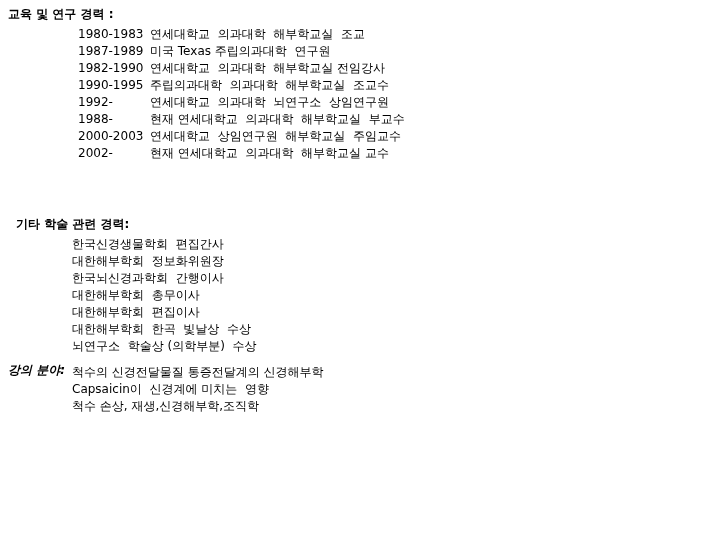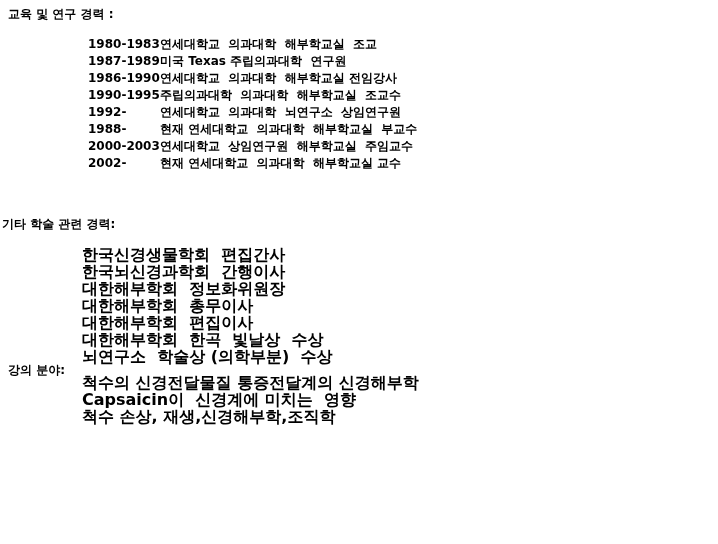--- a/index.html
+++ b/index.html
@@ -32,10 +32,9 @@
     white-space: pre;
   }
   .entry-list {
-    margin: 12px;
+    margin: 2px;
     padding: 0;
     list-style: none;
-    font-weight: bold;
   }
   .entry {
     display: flex;

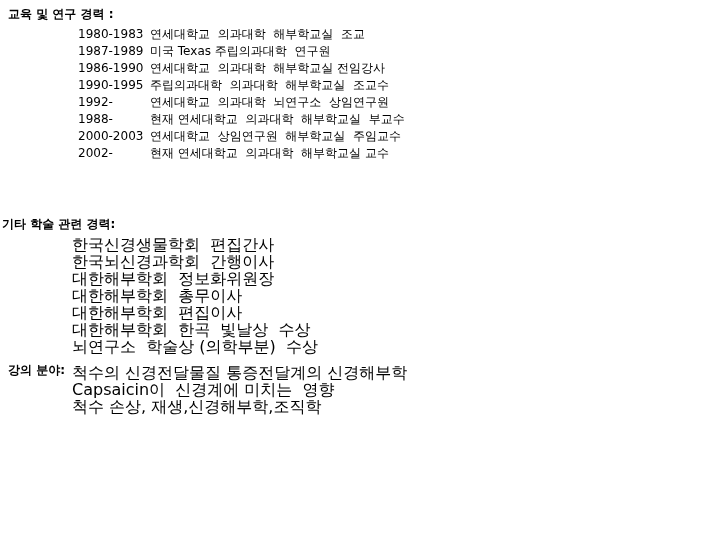--- a/index.html
+++ b/index.html
@@ -86,7 +86,7 @@
         <span class="detail">미국 Texas 주립의과대학  연구원</span>
       </li>
       <li class="entry">
-        <span class="period">1986-1990</span>
+        <span class="period">1982-1990</span>
         <span class="detail">연세대학교  의과대학  해부학교실 전임강사</span>
       </li>
       <li class="entry">

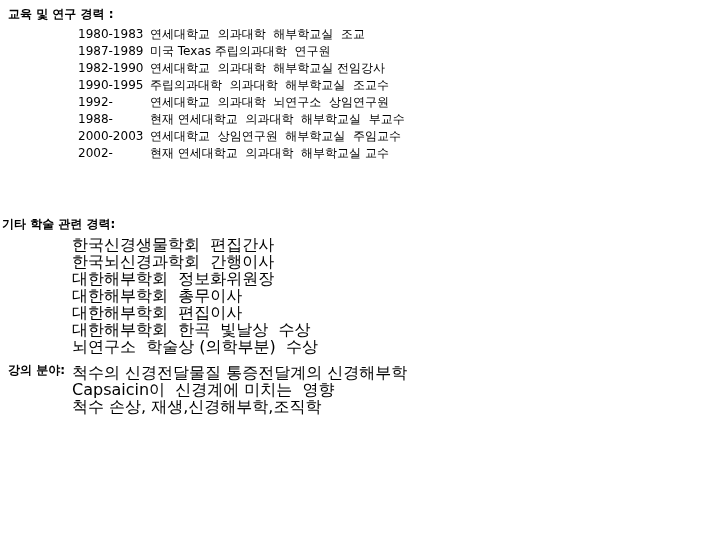--- a/index.html
+++ b/index.html
@@ -63,7 +63,7 @@
   #career-heading { position: absolute; left: 8px;  top: 6px; }
   #career-list    { position: absolute; left: 76px; top: 24px; }
 
-  #other-heading  { position: absolute; left: 2px;  top: 216px; }
+  #other-heading  { position: absolute; left: 16px;  top: 216px; }
   #other-list     { position: absolute; left: 70px; top: 234px; }
 
   #lecture-heading{ position: absolute; left: 8px;  top: 362px; }

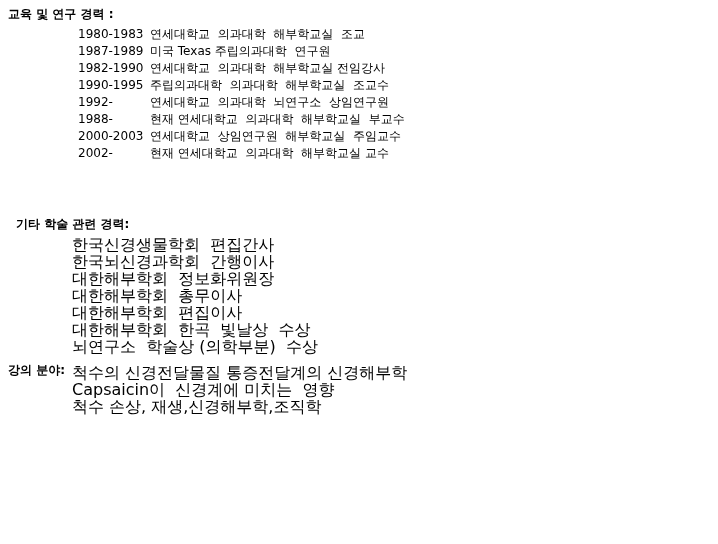--- a/index.html
+++ b/index.html
@@ -56,7 +56,7 @@
   .plain-line {
     white-space: pre;
     line-height: 17px;
-    font-size: 16px;
+    font-size: 12px;
   }
 
   

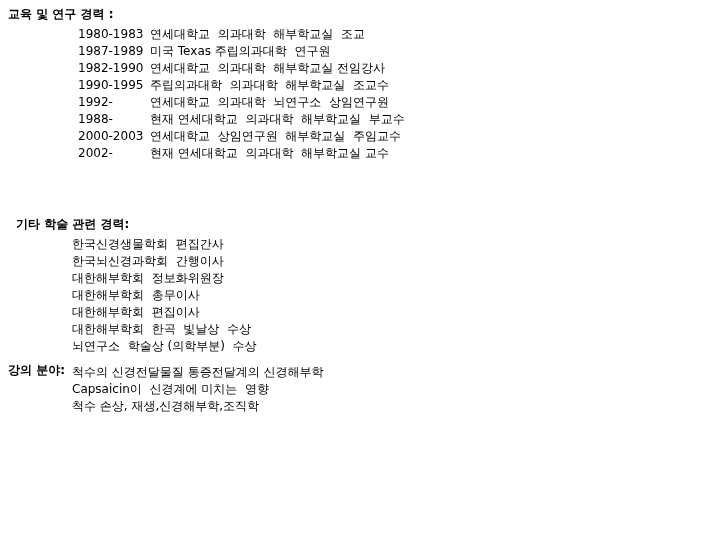--- a/index.html
+++ b/index.html
@@ -116,8 +116,8 @@
     <div id="other-heading" class="section-heading">기타 학술 관련 경력:</div>
     <ul id="other-list" class="entry-list">
       <li class="plain-line">한국신경생물학회  편집간사</li>
+      <li class="plain-line">대한해부학회  정보화위원장</li>
       <li class="plain-line">한국뇌신경과학회  간행이사</li>
-      <li class="plain-line">대한해부학회  정보화위원장</li>
       <li class="plain-line">대한해부학회  총무이사</li>
       <li class="plain-line">대한해부학회  편집이사</li>
       <li class="plain-line">대한해부학회  한곡  빛날상  수상</li>

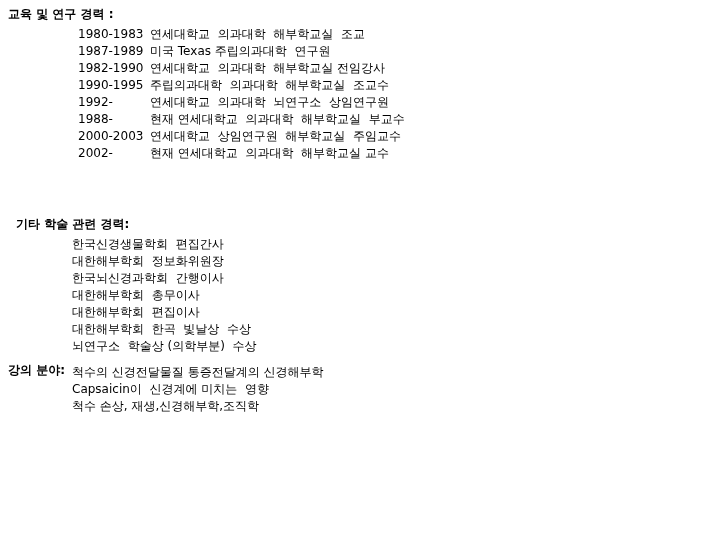--- a/index.html
+++ b/index.html
@@ -66,7 +66,7 @@
   #other-heading  { position: absolute; left: 16px;  top: 216px; }
   #other-list     { position: absolute; left: 70px; top: 234px; }
 
-  #lecture-heading{ position: absolute; left: 8px;  top: 362px; }
+  #lecture-heading{ position: absolute; left: 8px;  top: 362px; font-style: italic; }
   #lecture-list   { position: absolute; left: 70px; top: 362px; }
 </style>
 </head>

